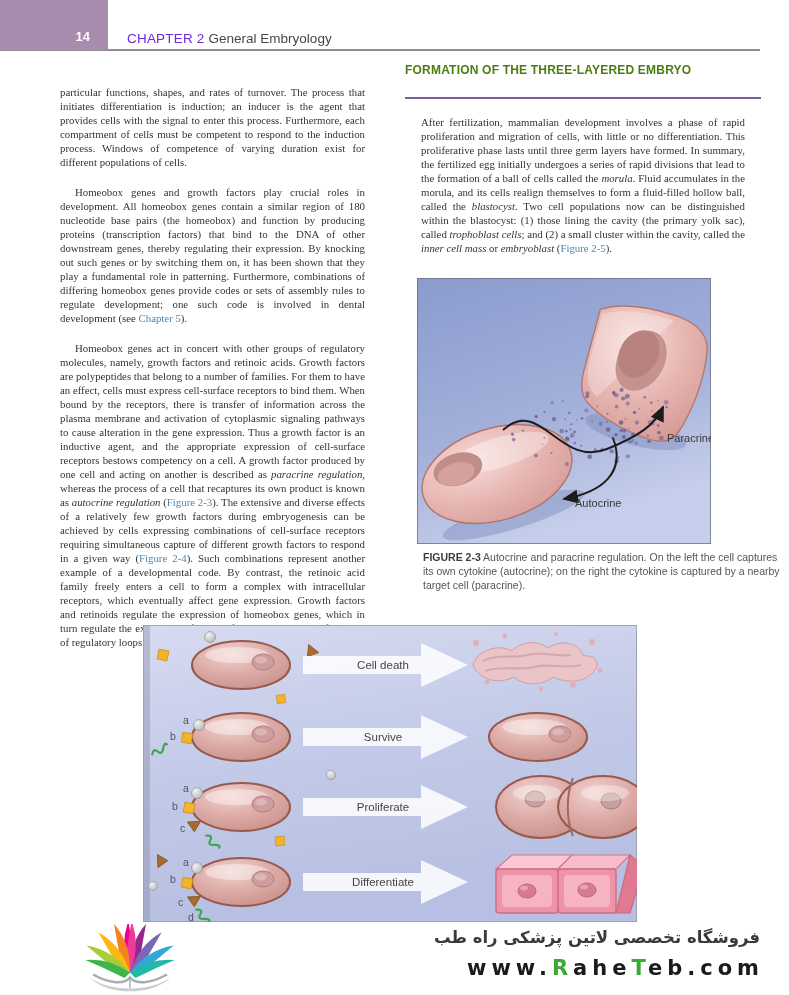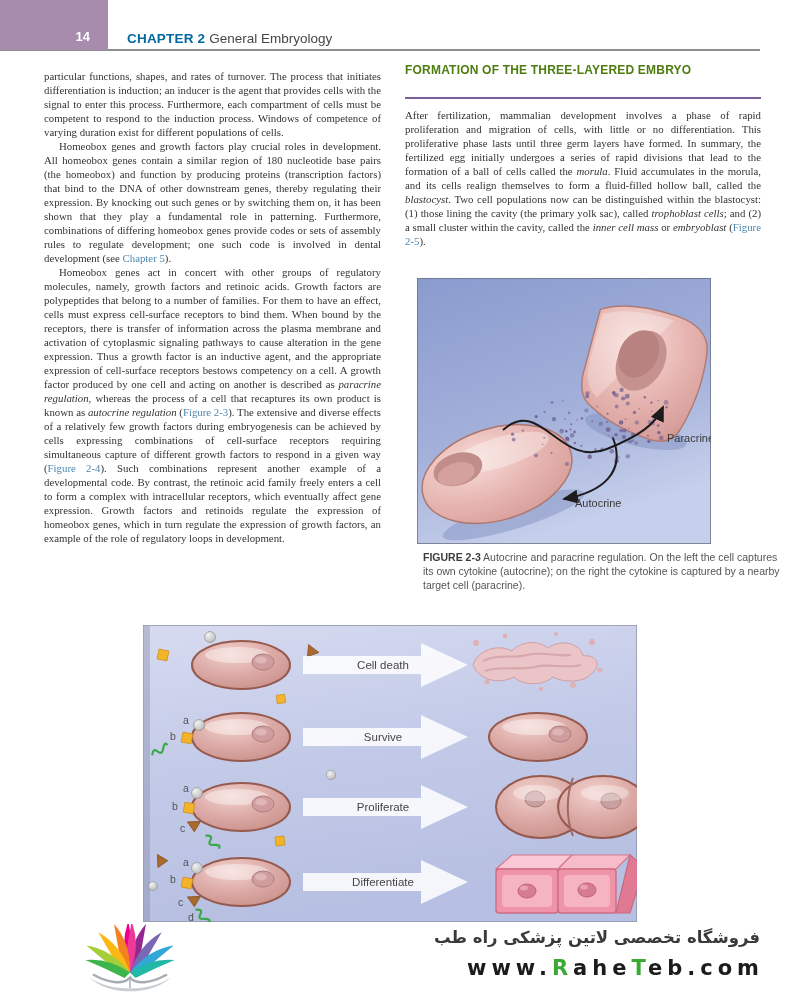--- a/index.html
+++ b/index.html
@@ -12,7 +12,7 @@
   .pagenum{color:#ffffff;font-family:"Liberation Sans",sans-serif;font-weight:bold;font-size:13px;text-align:right;}
   .header-rule{left:0;top:49px;width:760px;height:2px;background:#8e8e8e;}
   .chapter-line{left:127px;top:31px;font-family:"Liberation Sans",sans-serif;font-size:13.5px;white-space:nowrap;}
-  .chapter-label{color:#0369a1;font-weight:bold;letter-spacing:.2px;}
+  .chapter-label{color:#6d28d9;font-weight:normal;letter-spacing:.2px;}
   .chapter-title{color:#474747;margin-left:4px;}
   
   .bodycol{font-size:10.8px;line-height:14px;text-align:justify;}

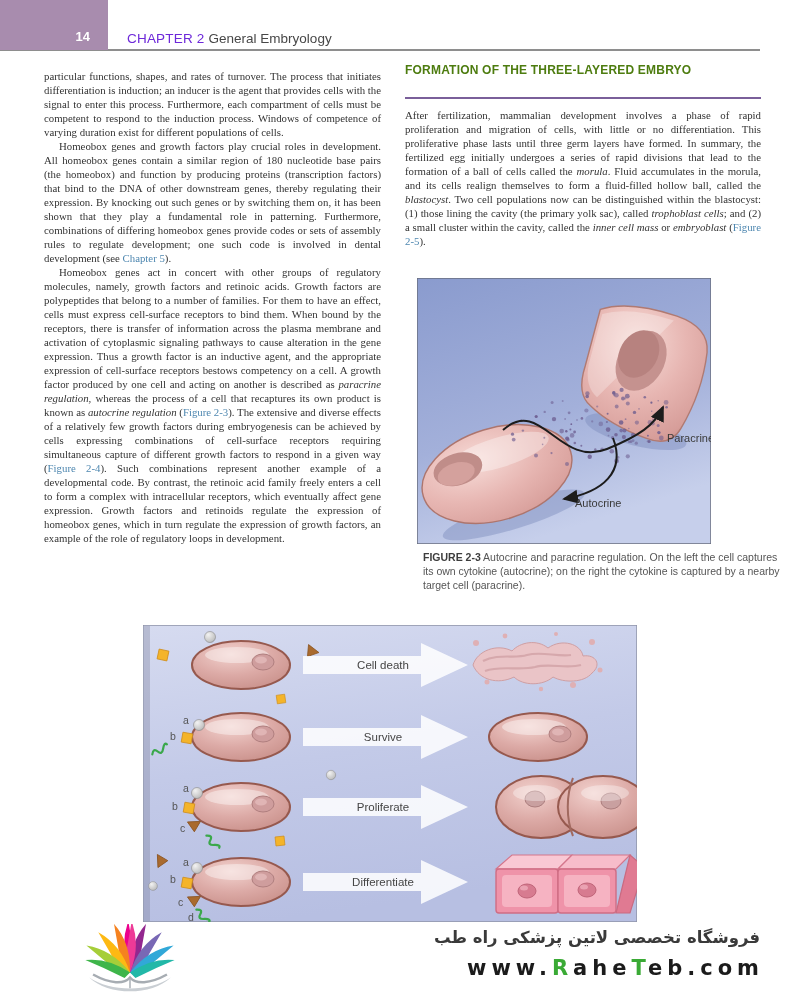--- a/index.html
+++ b/index.html
@@ -16,7 +16,7 @@
   .chapter-title{color:#474747;margin-left:4px;}
   
   .bodycol{font-size:10.8px;line-height:14px;text-align:justify;}
-  .bodycol p{margin:0;}
+  .bodycol p{margin:16px;}
   .ind{text-indent:15px;}
   .it{font-style:italic;}
   .xref{color:#4e87b0;}

